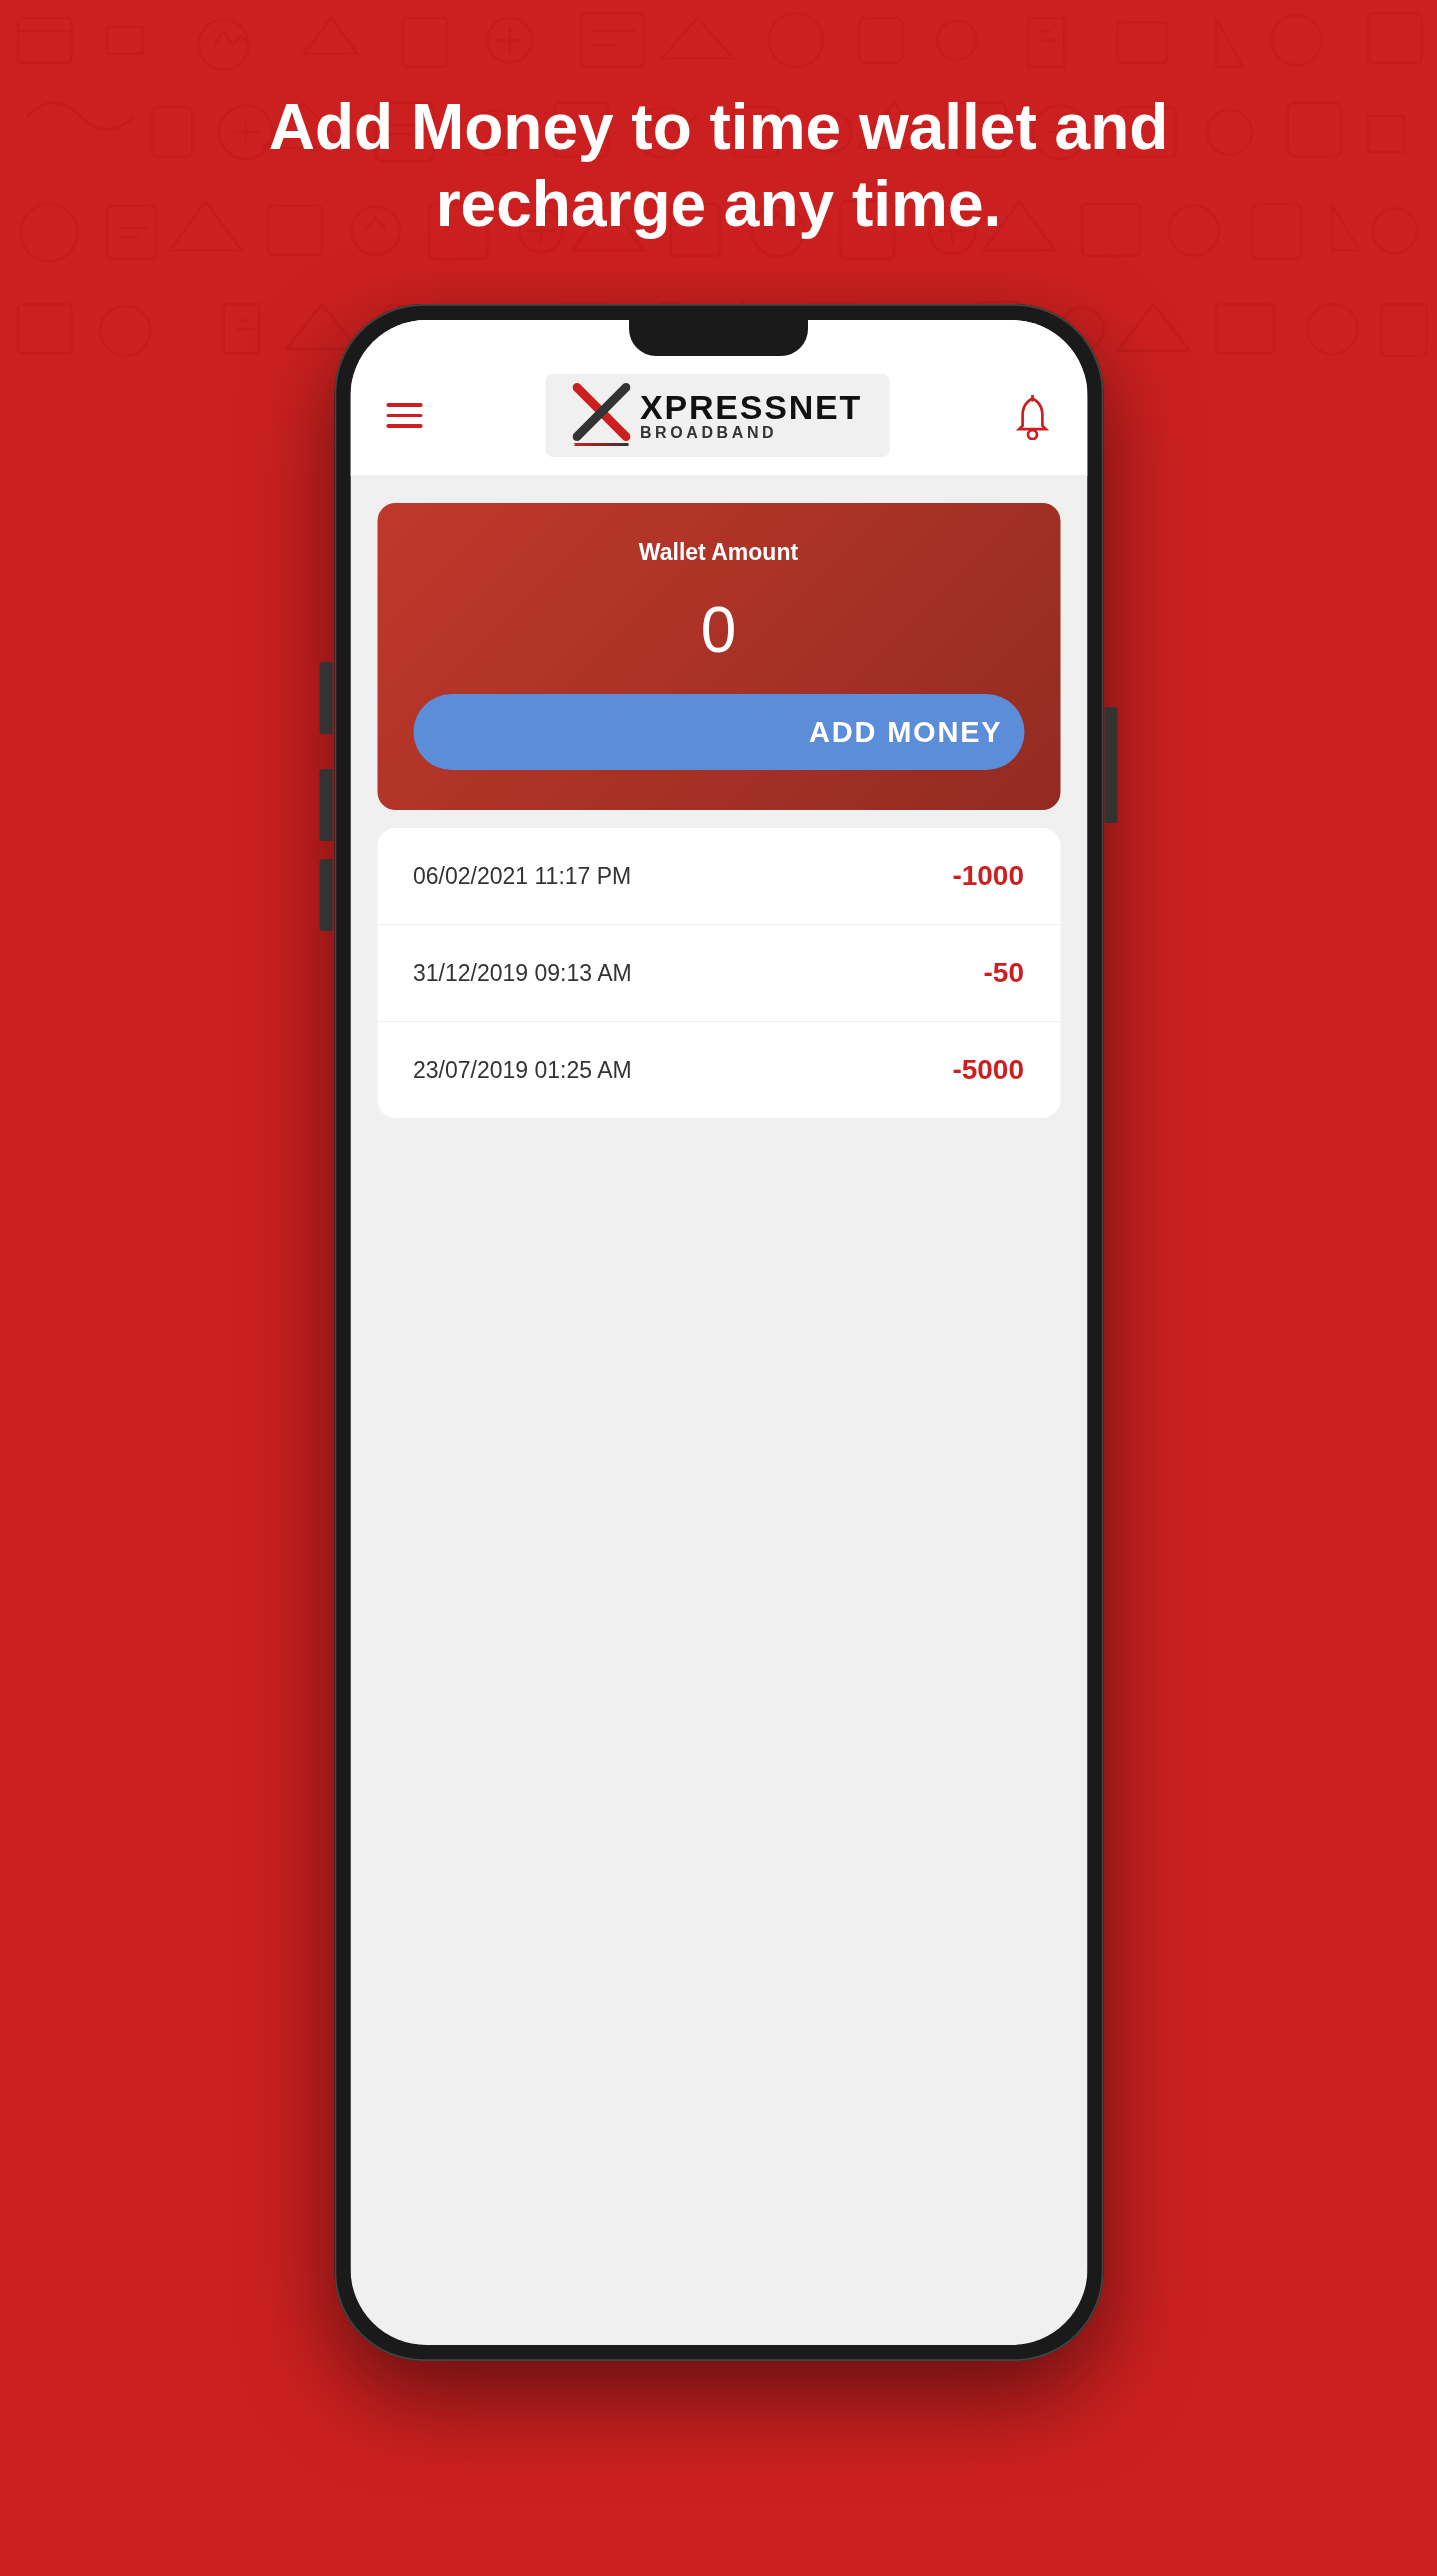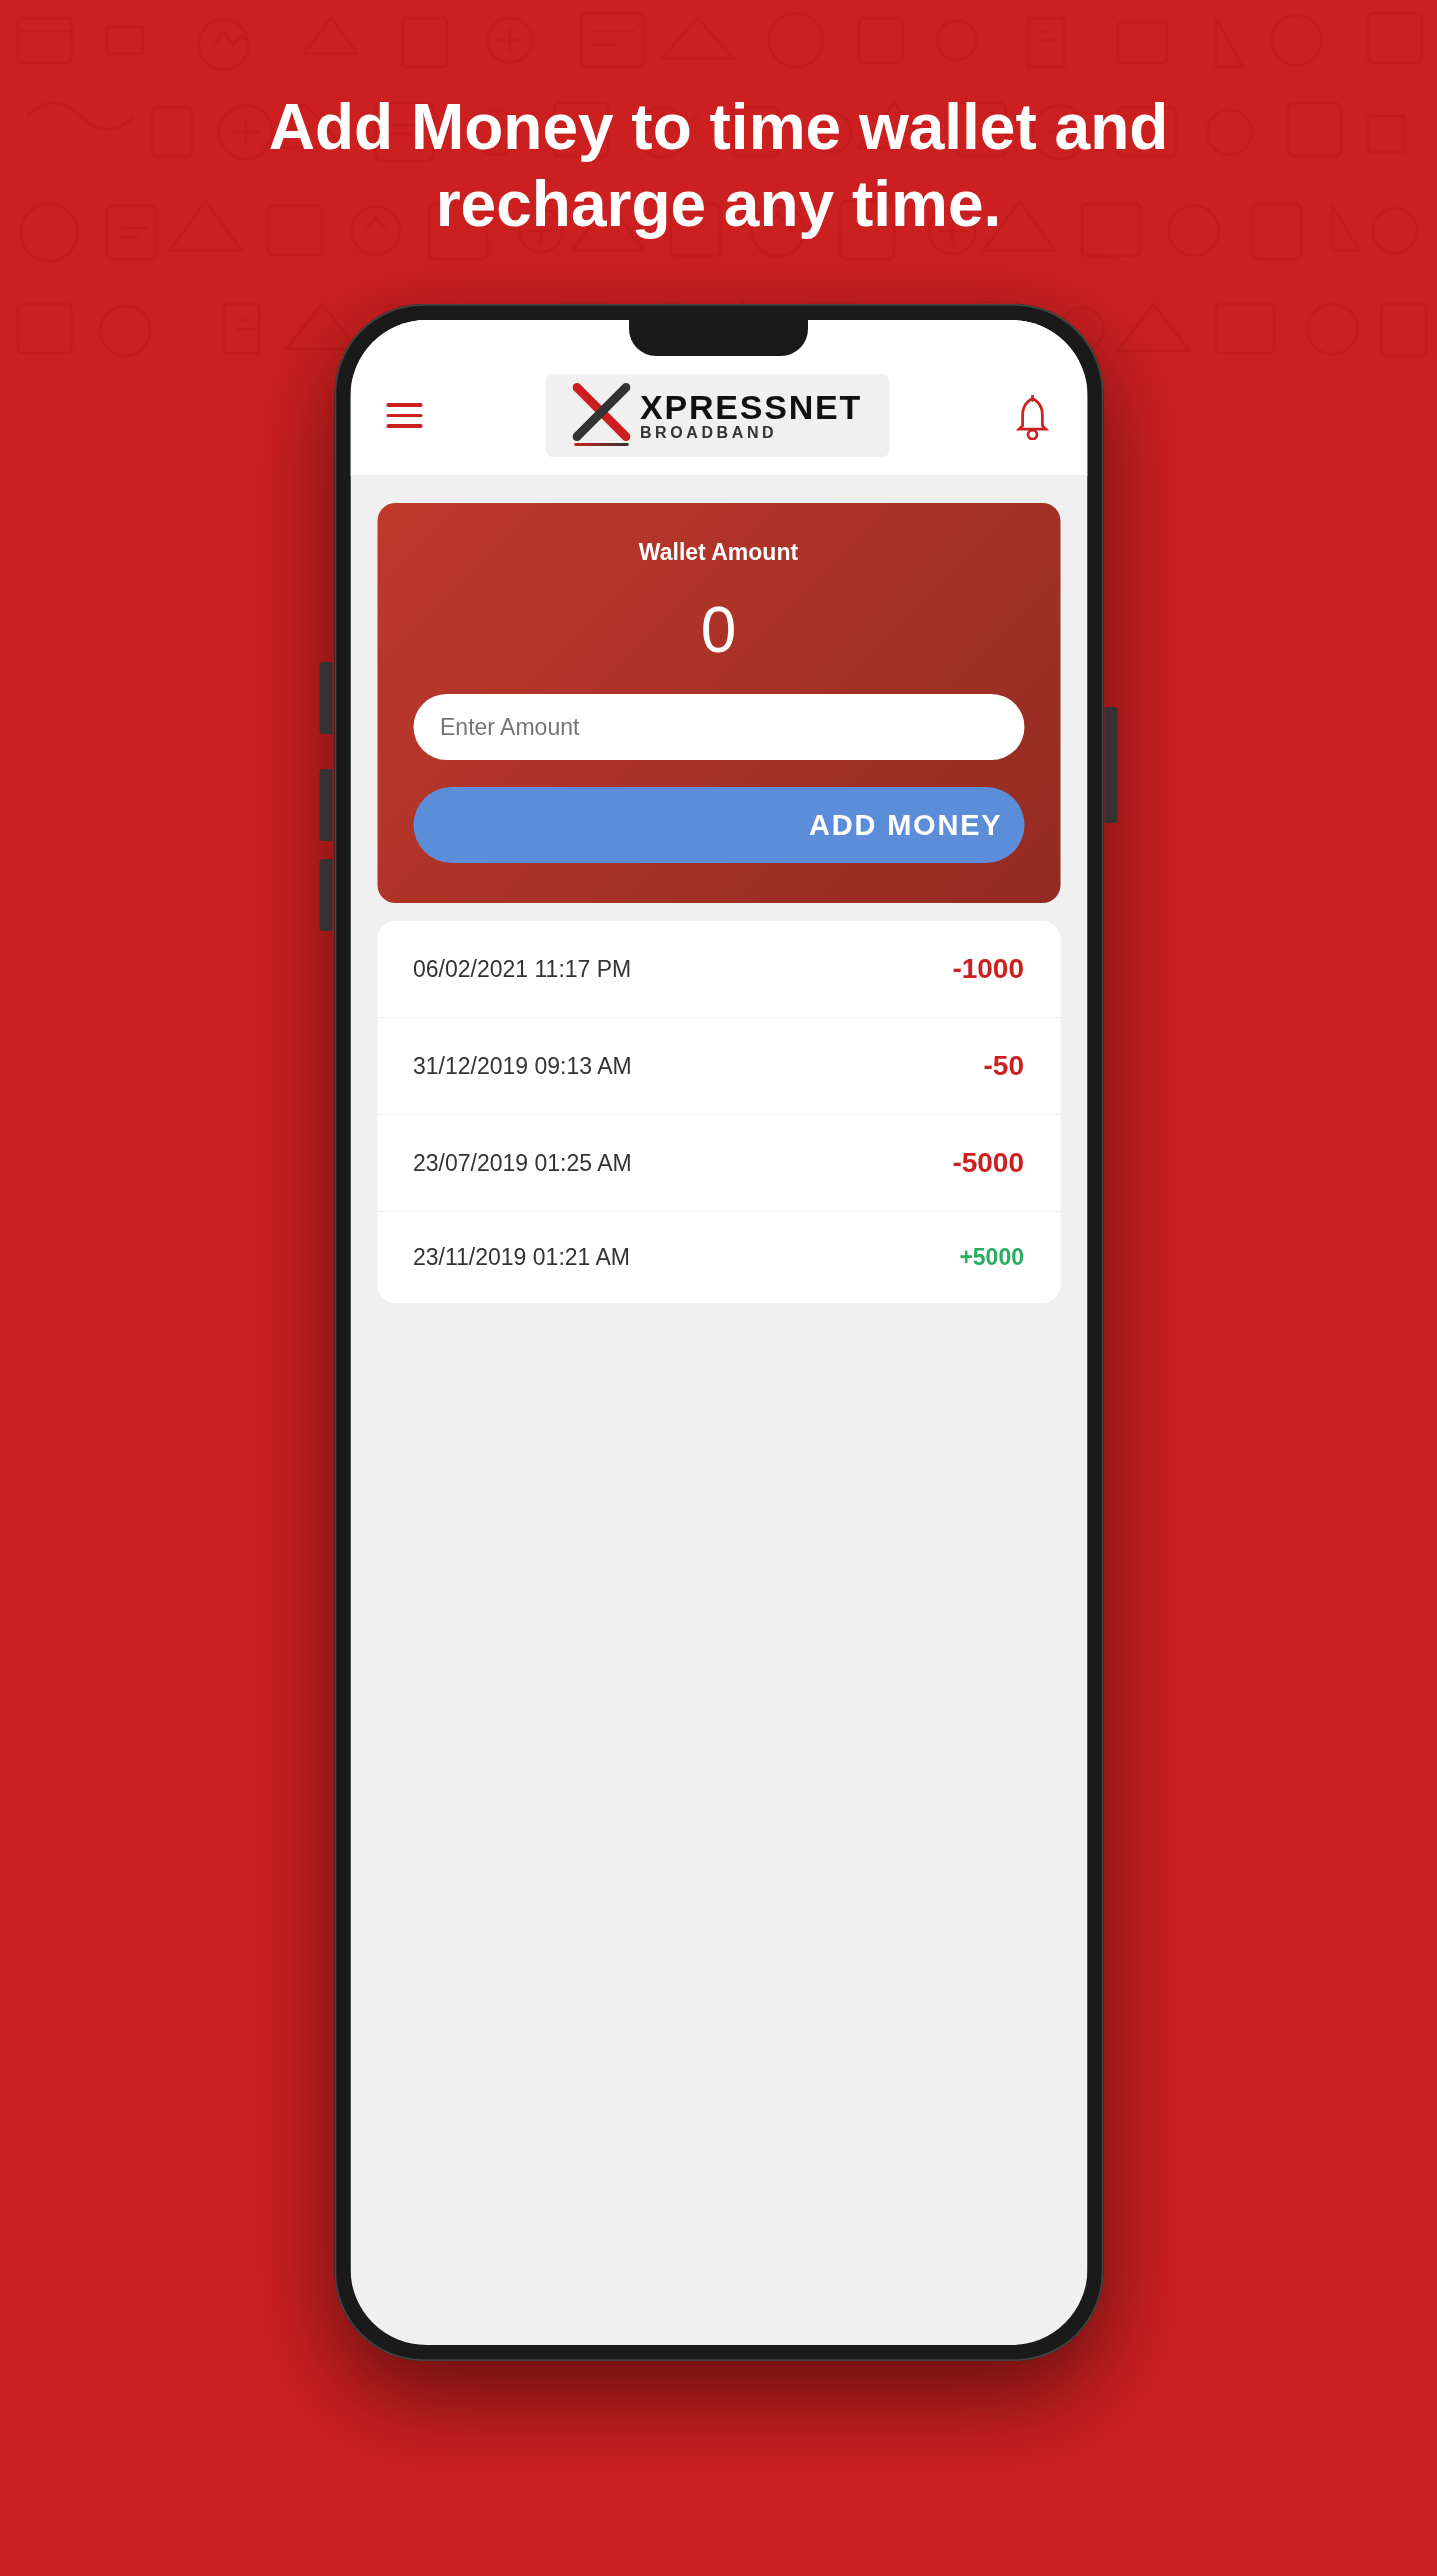--- a/index.html
+++ b/index.html
@@ -437,9 +437,6 @@
         <div class="wallet-card">
           <div class="wallet-label">Wallet Amount</div>
           <div class="wallet-amount">0</div>
-          <div class="amount-input-wrapper">
-            <input class="amount-input" type="text" placeholder="Enter Amount" style="">
-          </div>
           <button class="add-money-btn">ADD MONEY</button>
         </div>
 

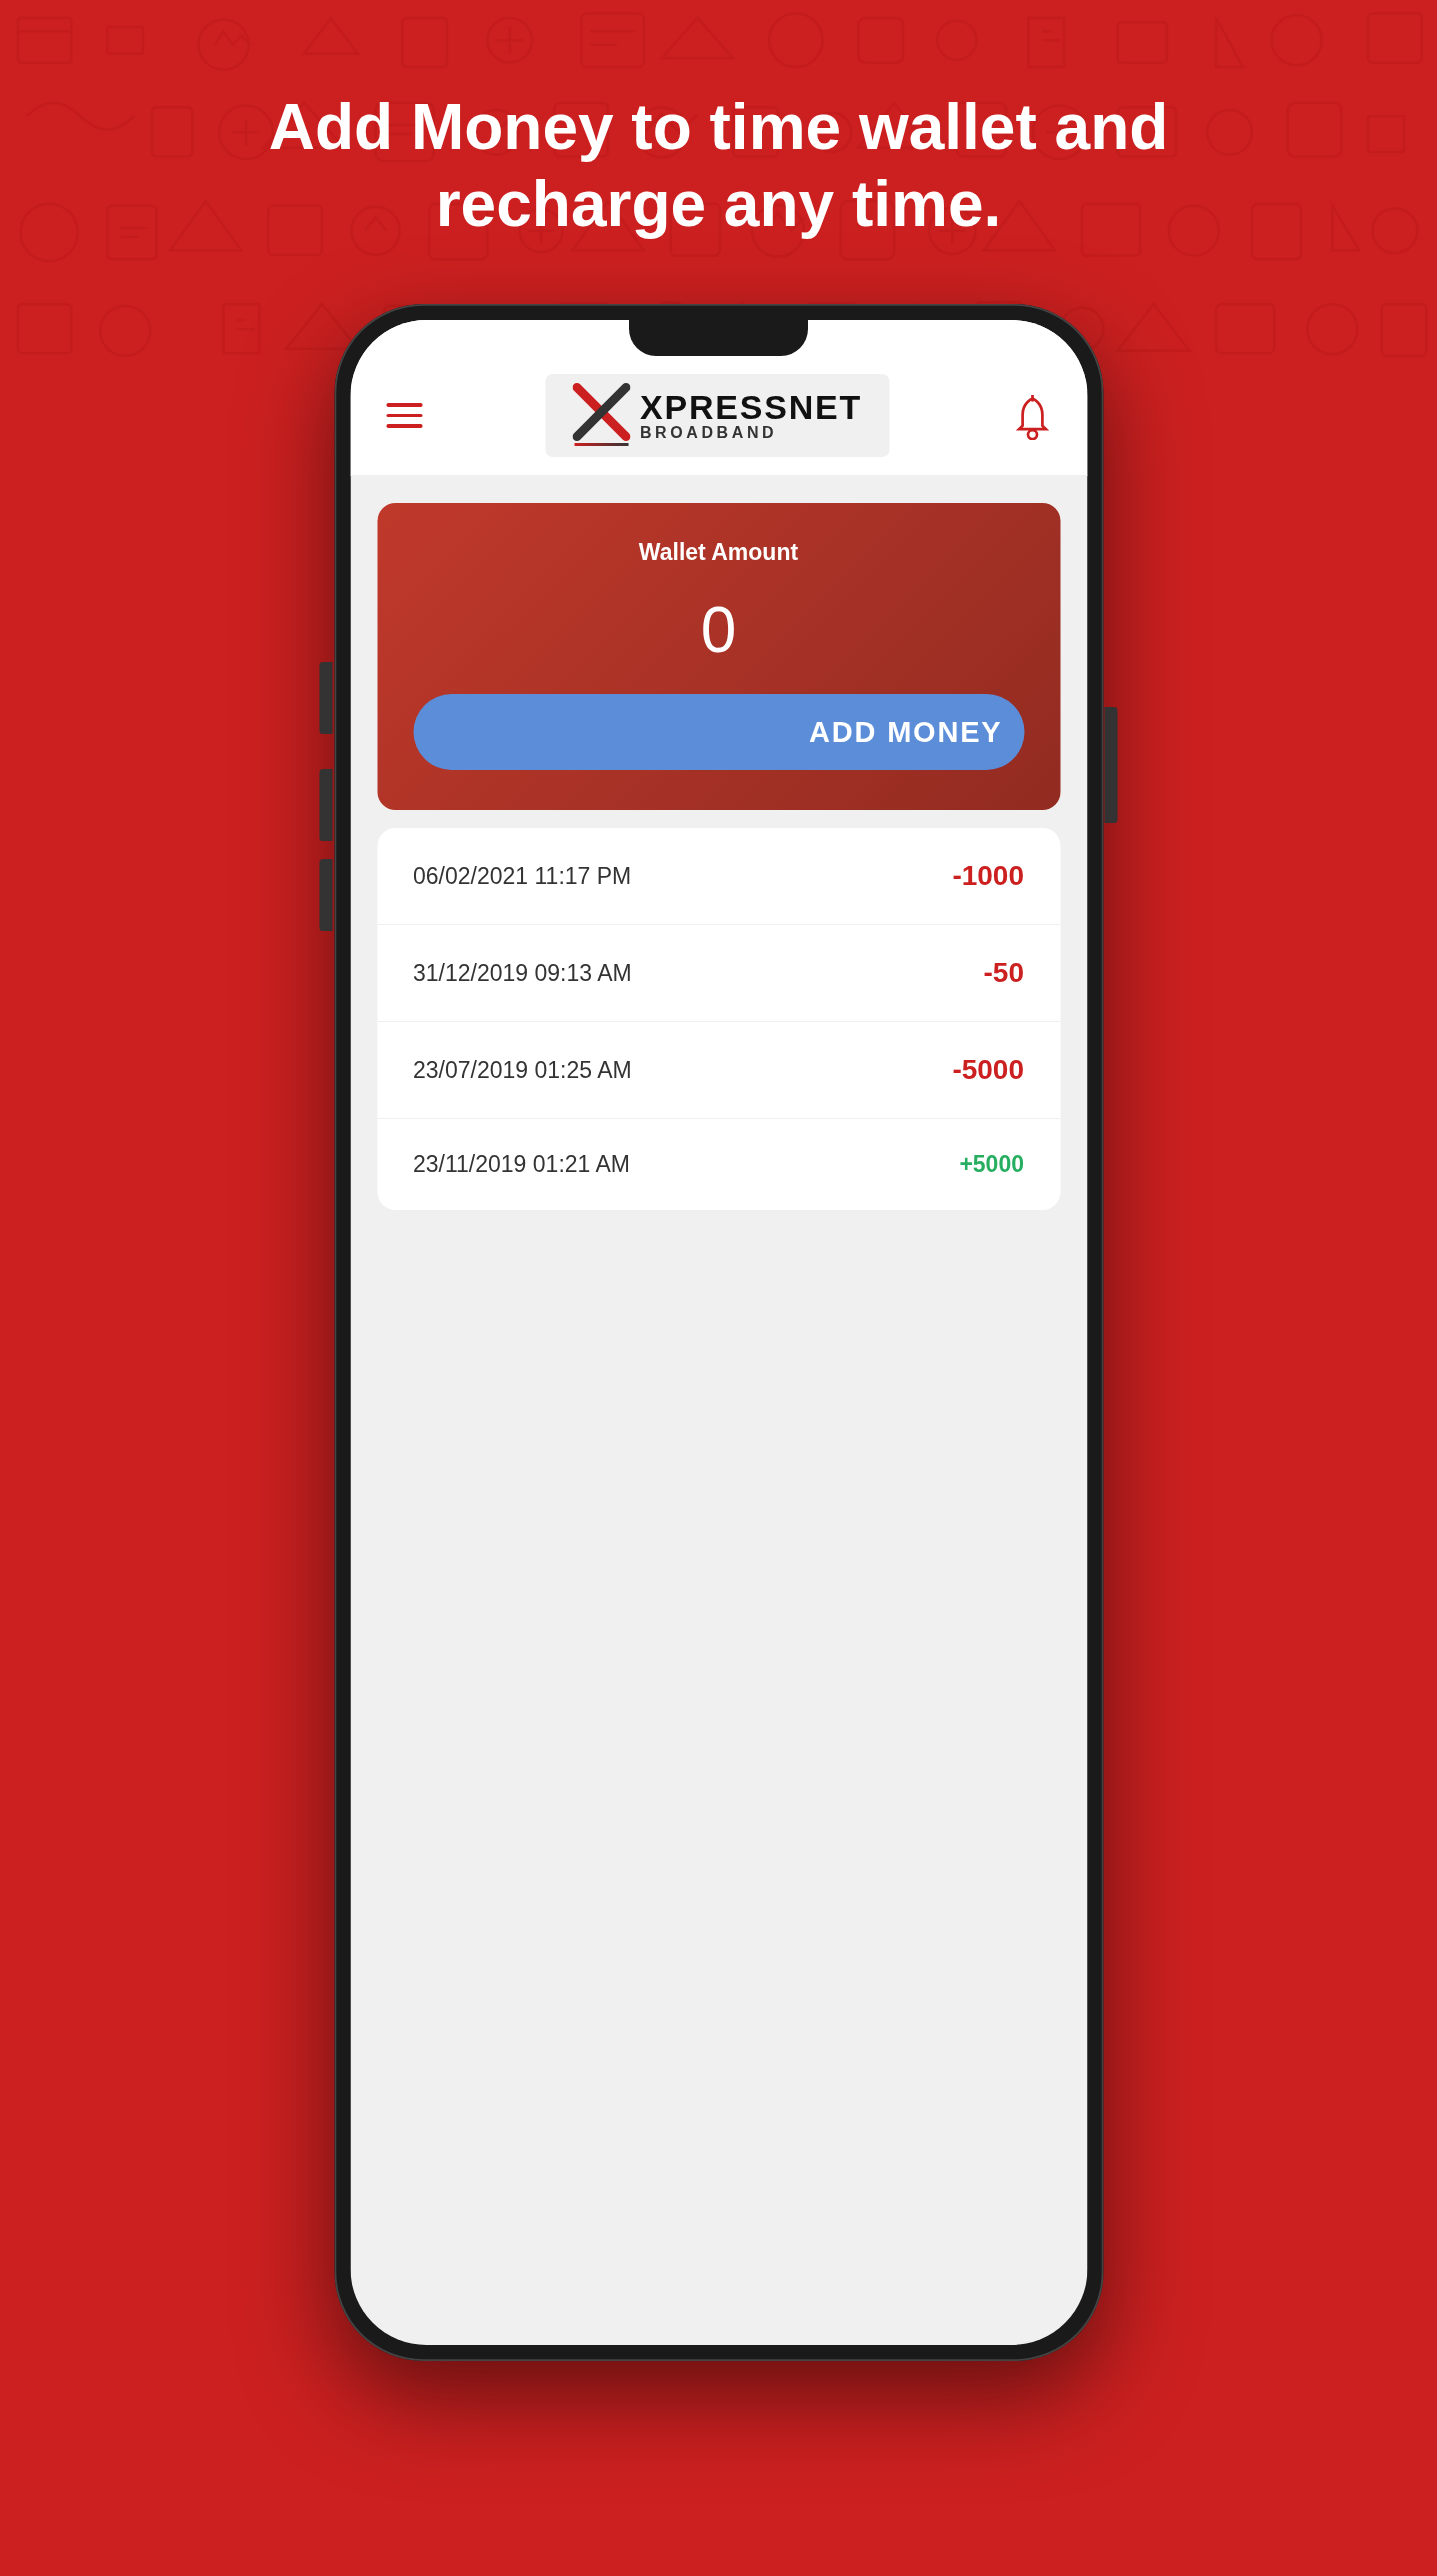--- a/index.html
+++ b/index.html
@@ -453,10 +453,6 @@
               <span class="transaction-date">23/07/2019 01:25 AM</span>
               <span class="transaction-amount-negative">-5000</span>
             </div>
-            <div class="transaction-row">
-              <span class="transaction-date">23/11/2019 01:21 AM</span>
-              <span class="transaction-amount-positive">+5000</span>
-            </div>
           </div>
 
       </div>

